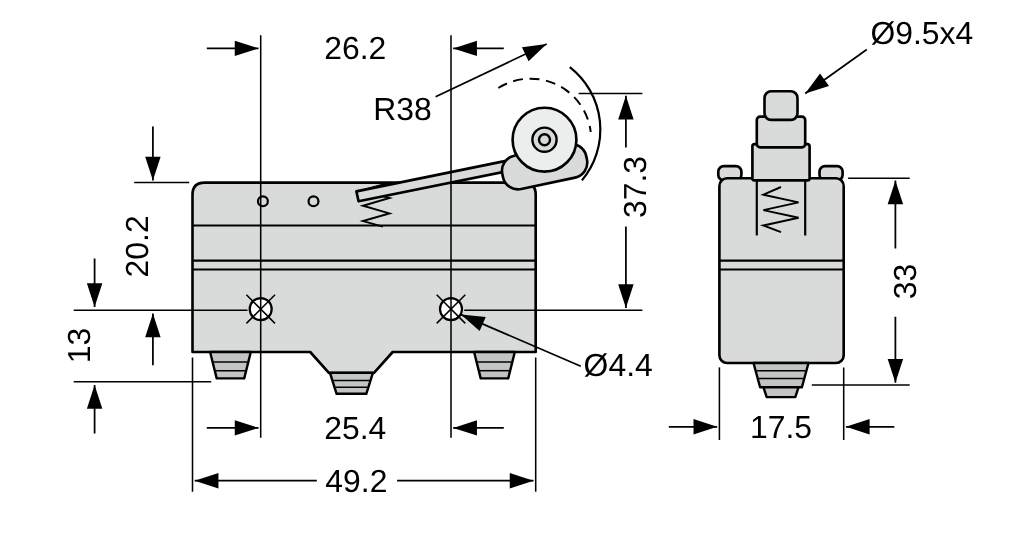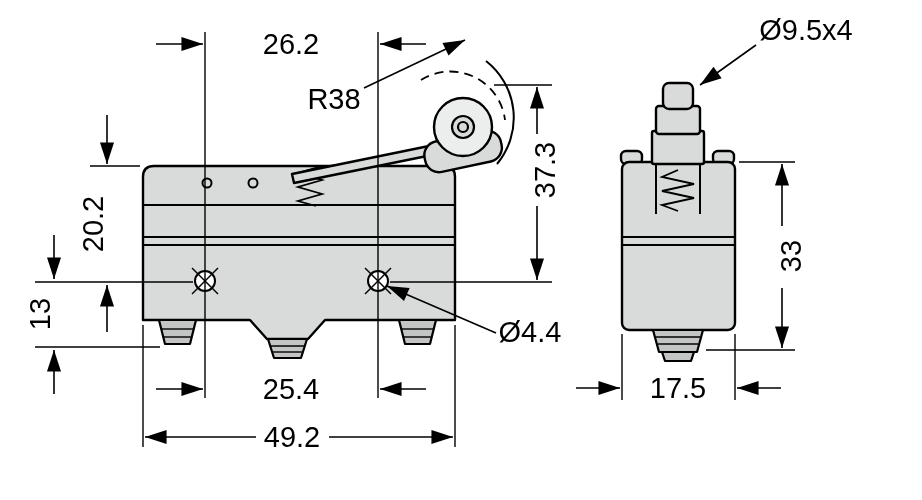--- a/index.html
+++ b/index.html
@@ -4,7 +4,7 @@
 <style>
   html,body { margin:0; padding:0; background:#ffffff; }
   body { width:922px; height:500px; position:relative; overflow:hidden; }
-  .canvas { position:absolute; inset:0; }
+  .canvas { position:absolute; inset:0;margin-left:32px; }
   svg text {
     font-family:"Liberation Sans","DejaVu Sans",sans-serif;
     font-size:29px;

